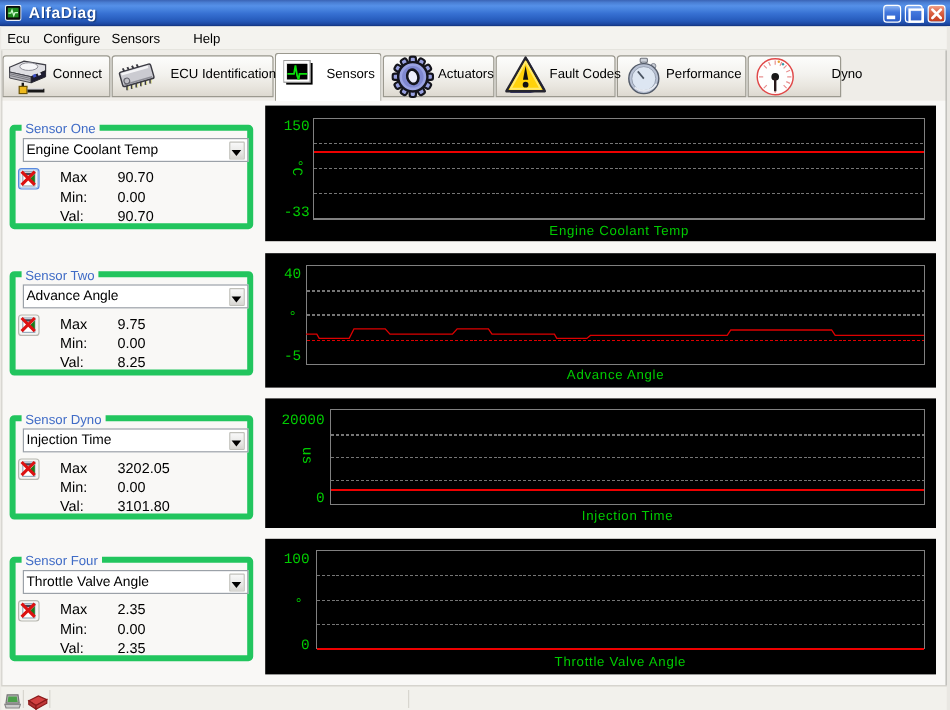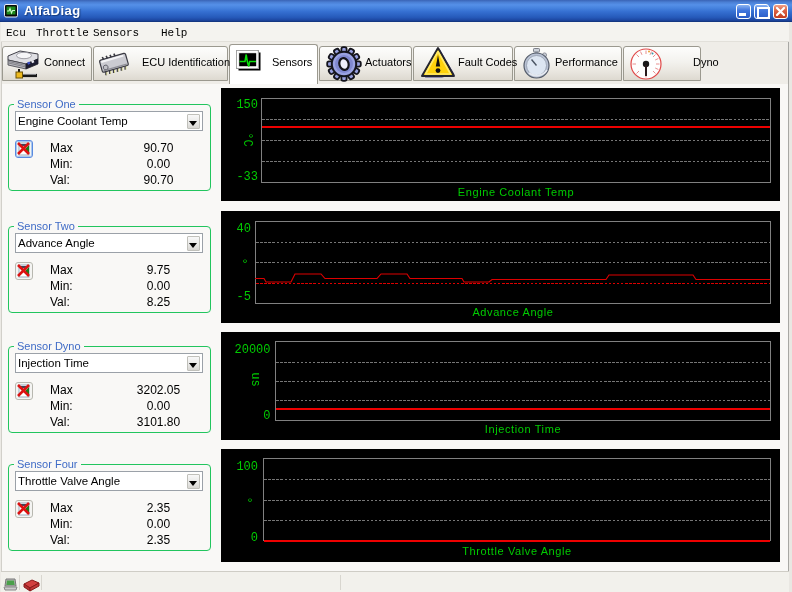--- a/index.html
+++ b/index.html
@@ -18,7 +18,7 @@
 
 
 #menubar{left:0;top:22px;width:792px;height:20px;background:#f4f3ef;border-bottom:1px solid #e2e0da;box-sizing:border-box;}
-.mitem{position:absolute;top:27px;font-size:11px;color:#000;font-family:Liberation Mono, monospace;}
+.mitem{position:absolute;top:27px;font-size:11px;color:#000;}
 
 
 #toolbar{left:0;top:42px;width:792px;height:42px;background:#efede8;}

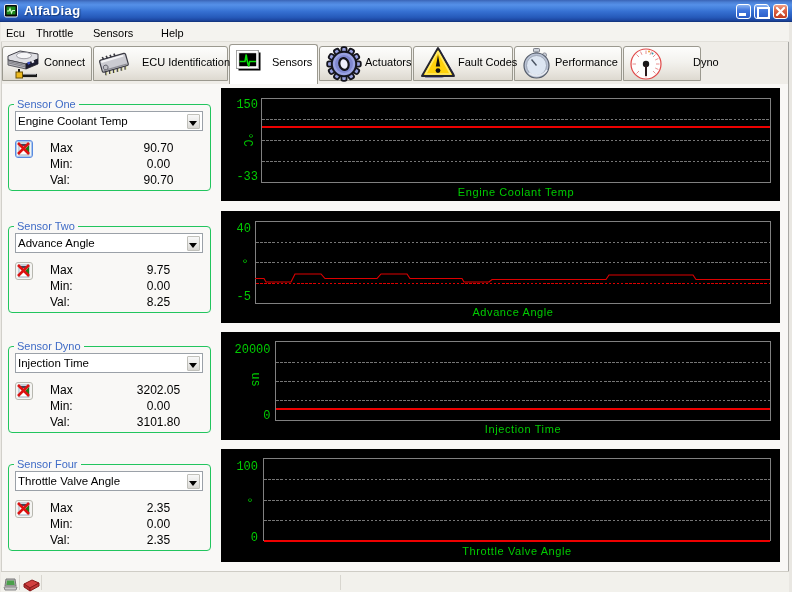--- a/index.html
+++ b/index.html
@@ -77,7 +77,7 @@
 
   <div id="menubar" class="abs"></div>
   <div class="mitem" style="left:6px">Ecu</div>
-  <div class="mitem" style="left:36px">Throttle</div>
+  <div class="mitem" style="left:36px">Configure</div>
   <div class="mitem" style="left:93px">Sensors</div>
   <div class="mitem" style="left:161px">Help</div>
 

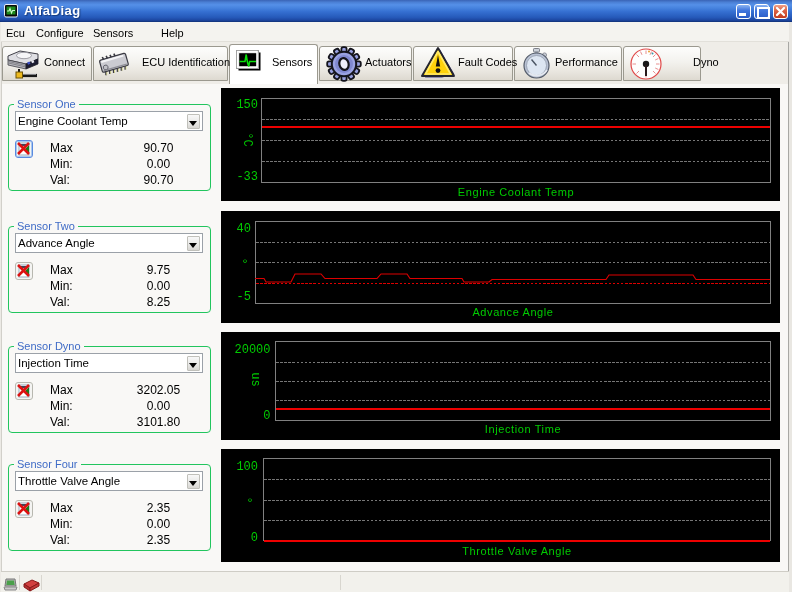--- a/index.html
+++ b/index.html
@@ -31,7 +31,7 @@
 #content{left:0;top:84px;width:792px;height:487px;background:#f9f8f6;}
 
 
-.gbox{position:absolute;left:8px;width:203px;height:87px;border:1px solid #22c55e;border-radius:4px;box-sizing:border-box;}
+.gbox{position:absolute;left:8px;width:203px;height:87px;border:5px solid #22c55e;border-radius:4px;box-sizing:border-box;}
 .gtitle{position:absolute;left:5px;top:-7px;background:#f9f8f6;padding:0 3px;font-size:11px;color:#3f6bc6;}
 .combo{position:absolute;left:6px;top:6px;width:188px;height:20px;background:#fff;border:1px solid #9ba1a8;box-sizing:border-box;}
 .combotext{position:absolute;left:2px;top:2.5px;font-size:11.5px;color:#000;white-space:nowrap;}

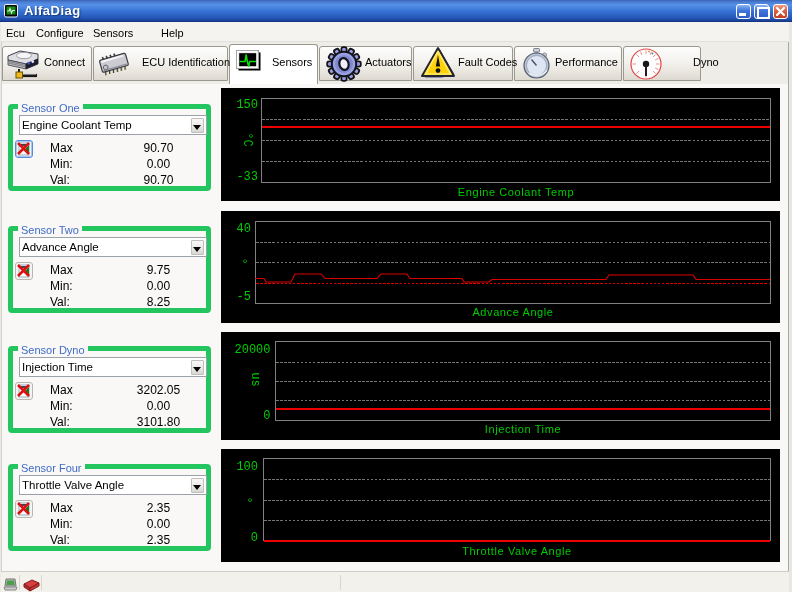--- a/index.html
+++ b/index.html
@@ -41,7 +41,7 @@
 .xbtn svg{position:absolute;left:0px;top:0px;}
 .xbtn.focus{border:1px solid #5a8adf;box-shadow:0 0 0 1px #a8c8f0 inset;}
 .rowlbl{font-size:12px;color:#000;}
-.rowval{left:110px;width:97px;font-size:12px;color:#000;text-align:center;}
+.rowval{left:98px;width:97px;font-size:12px;color:#000;text-align:left;}
 
 
 .chart{position:absolute;left:221px;width:559px;background:#000;}

